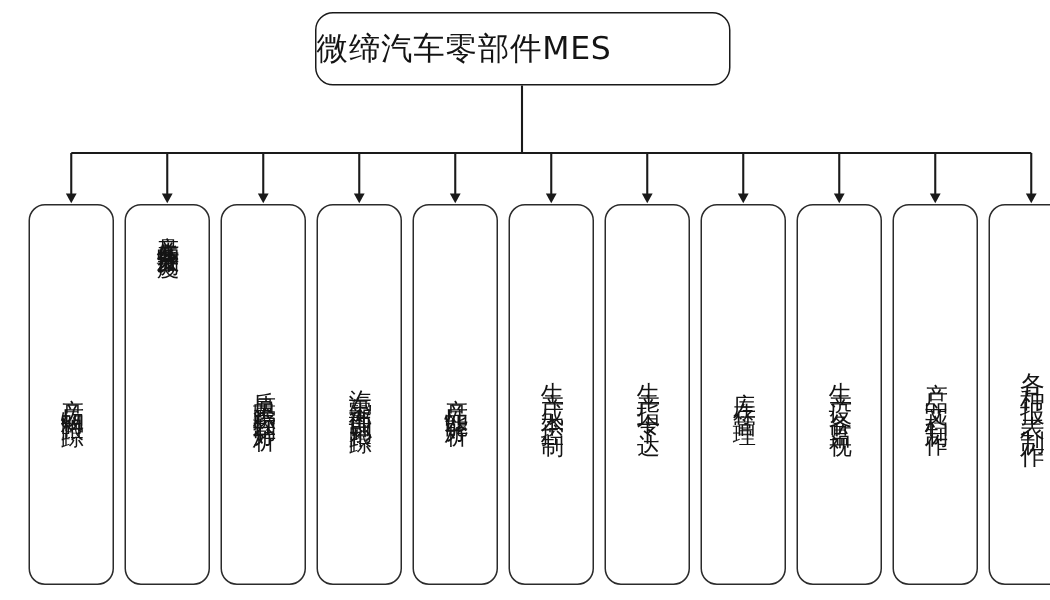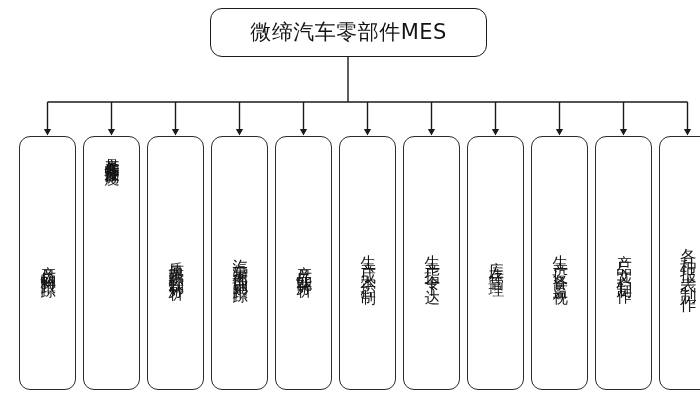--- a/index.html
+++ b/index.html
@@ -35,7 +35,7 @@
     background: #ffffff;
     display: flex;
     align-items: center;
-    justify-content: center;
+    justify-content: flex-start;
   }
   .root-label {
     font-size: 21px;

